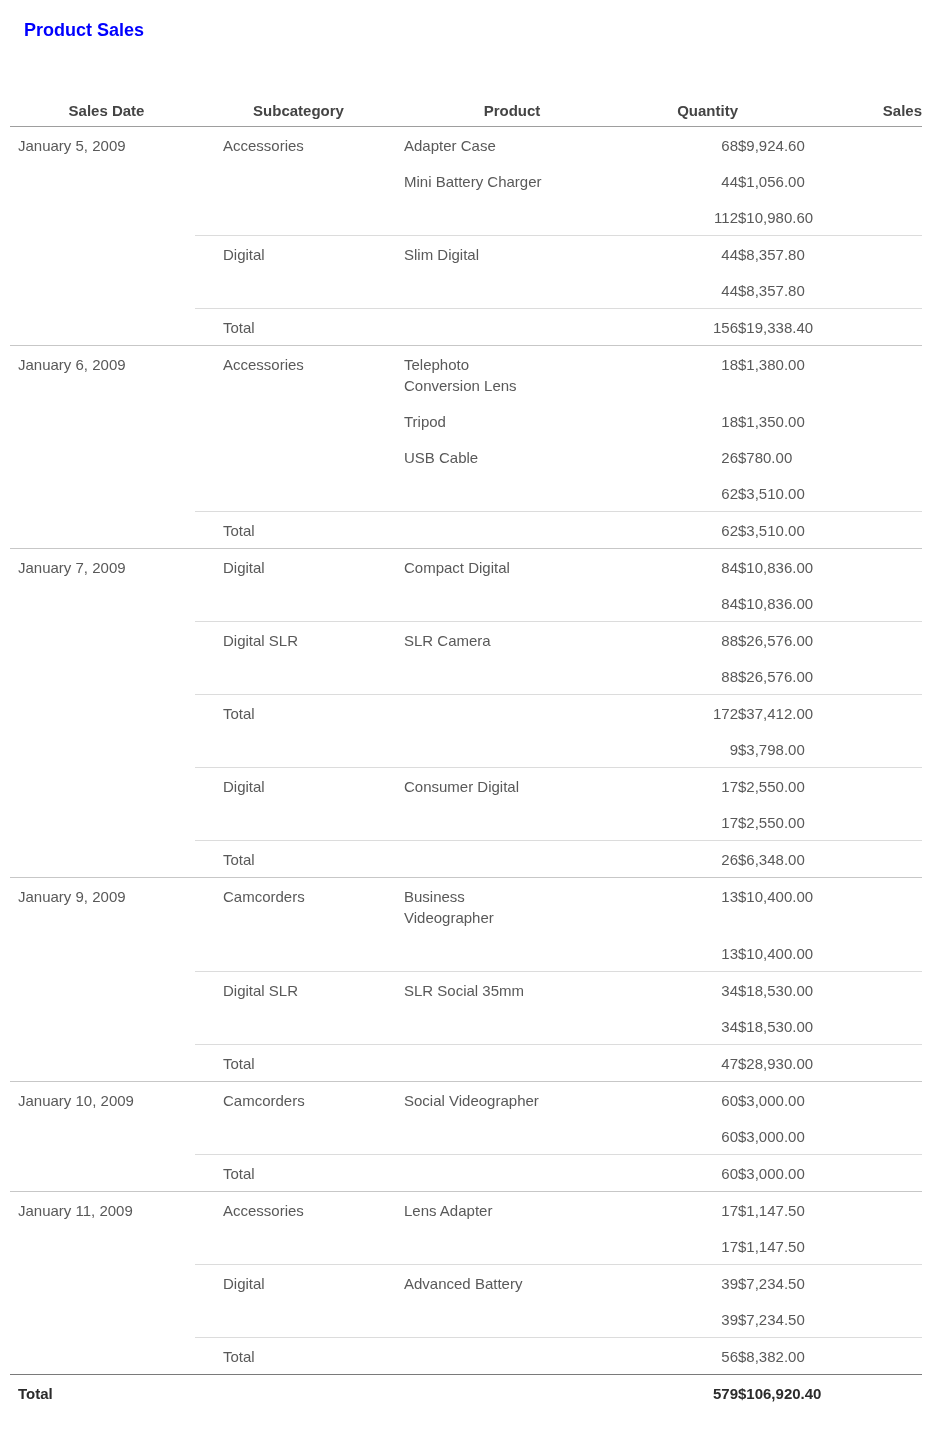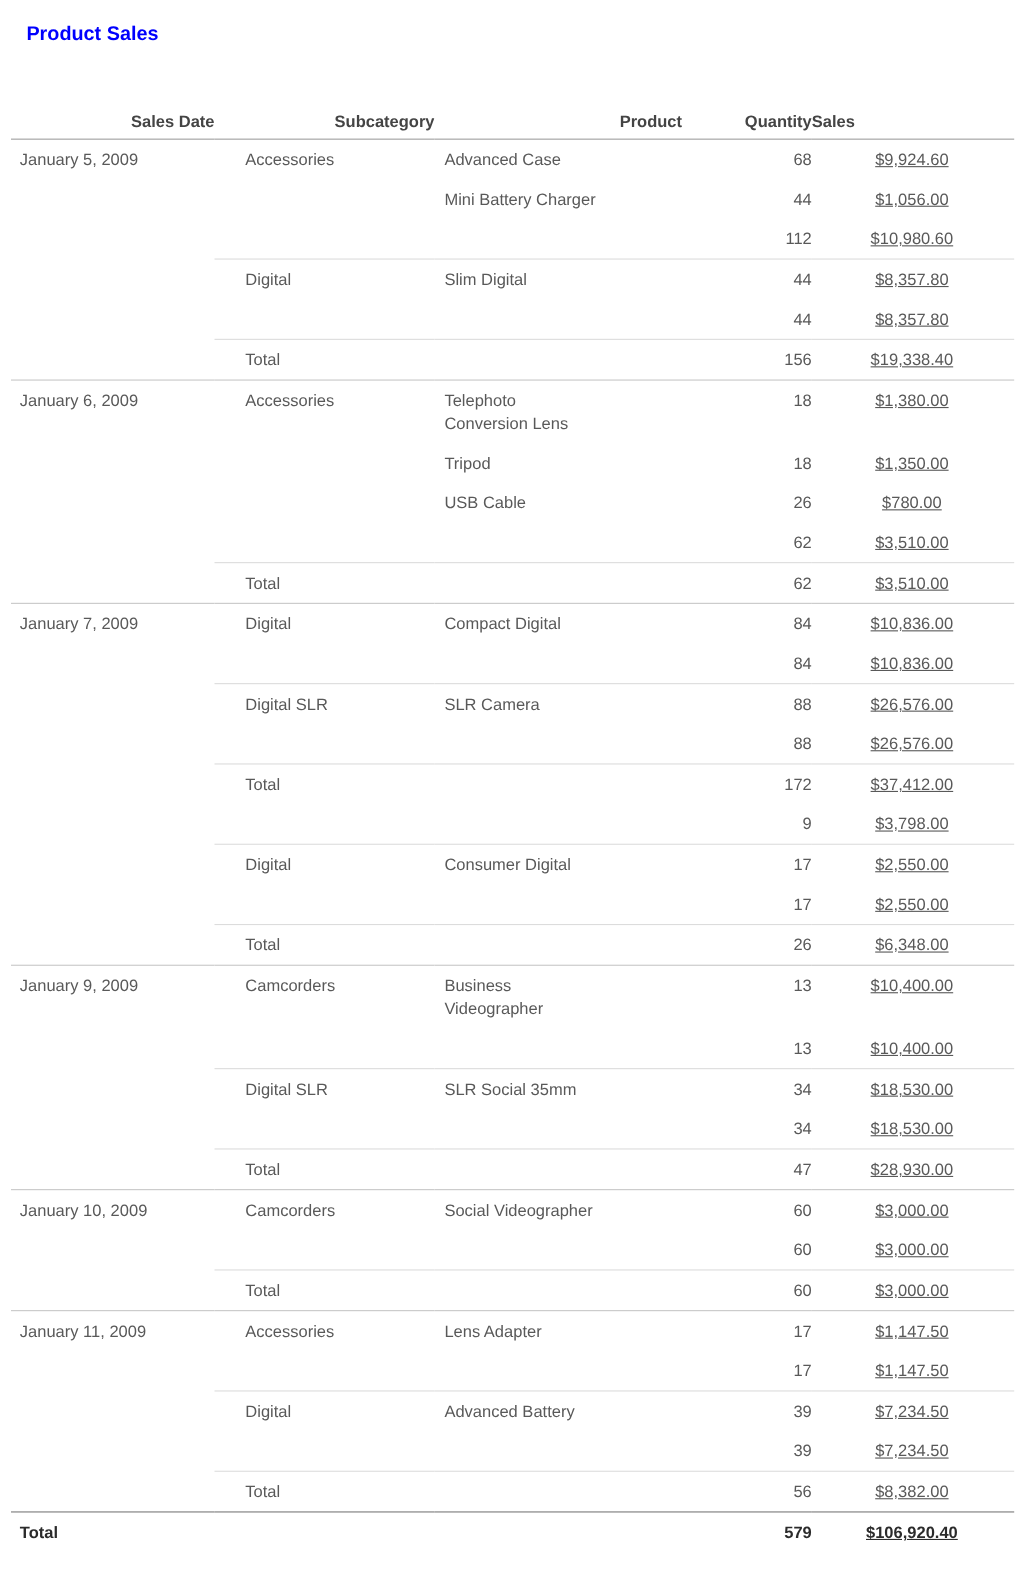--- a/index.html
+++ b/index.html
@@ -45,7 +45,7 @@
   thead th {
     color: #444444;
     font-weight: 700;
-    text-align: right;
+    text-align: center;
     padding-top: 5px;
     padding-bottom: 5px;
     border-bottom: 1px solid #9e9e9e;

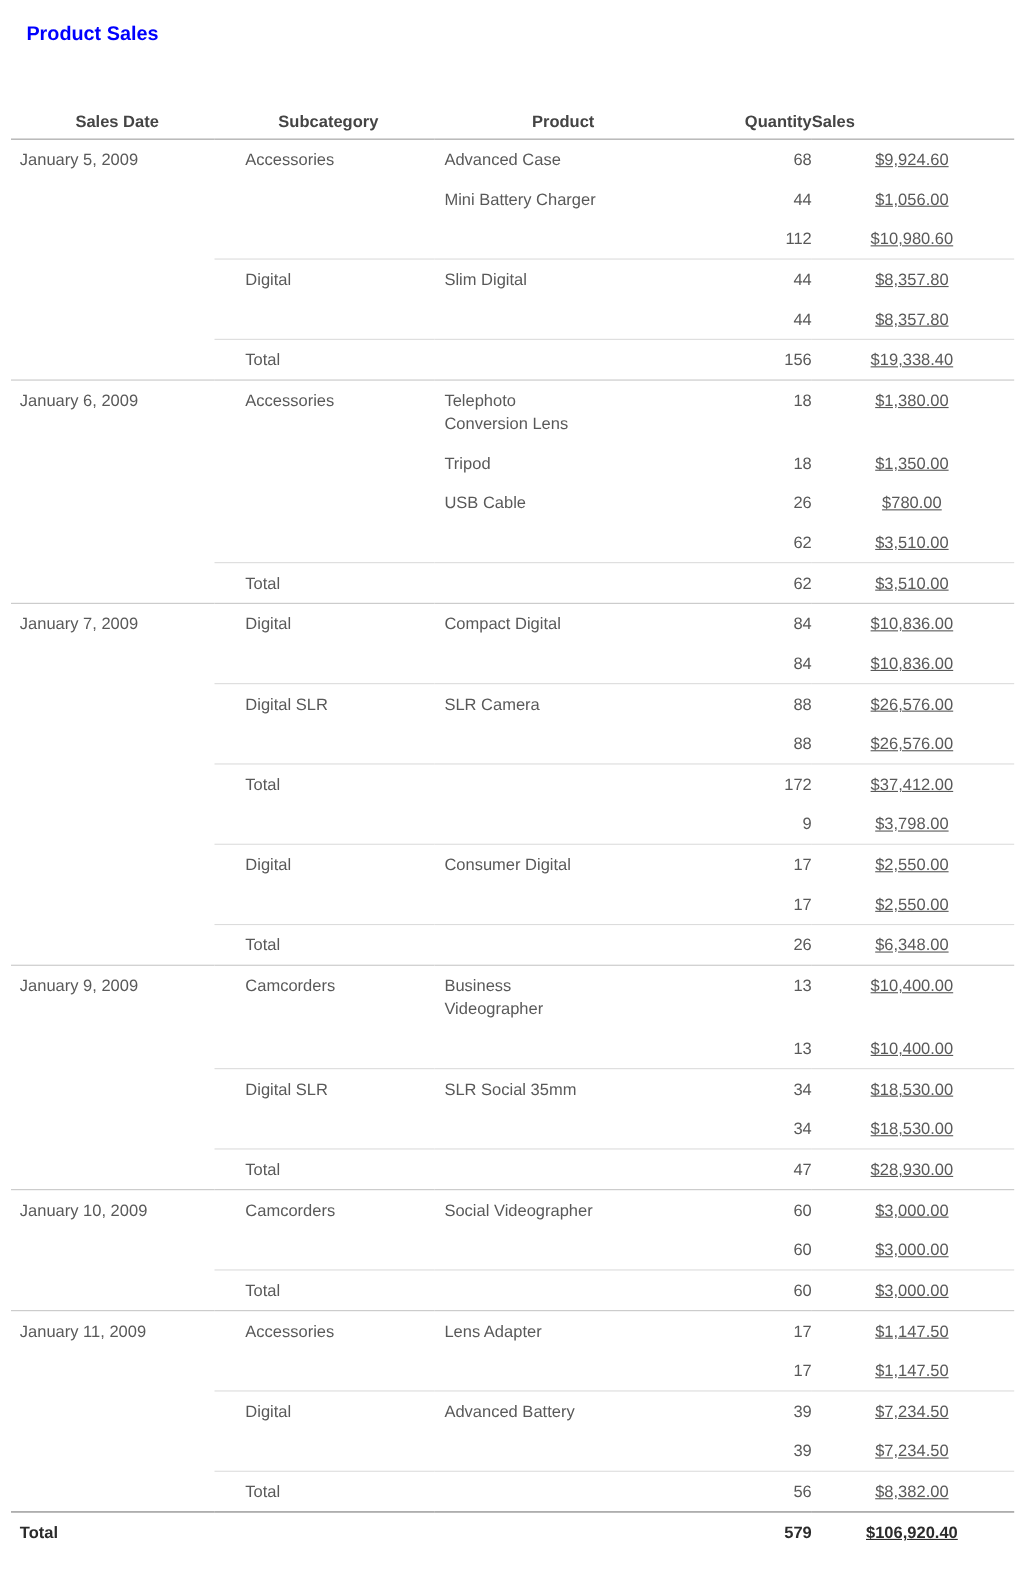--- a/index.html
+++ b/index.html
@@ -59,7 +59,7 @@
   td.col-prod { white-space: pre-line; }
   th.col-qty, td.col-qty { text-align: right; }
   td.col-sales { text-align: center; padding-right: 2px; text-decoration: underline; }
-  th.col-sales { text-align: left; }
+  th.col-sales { text-align: right; }
 
   
   tr.group-start > td { border-top: 1px solid #c7c7c7; }

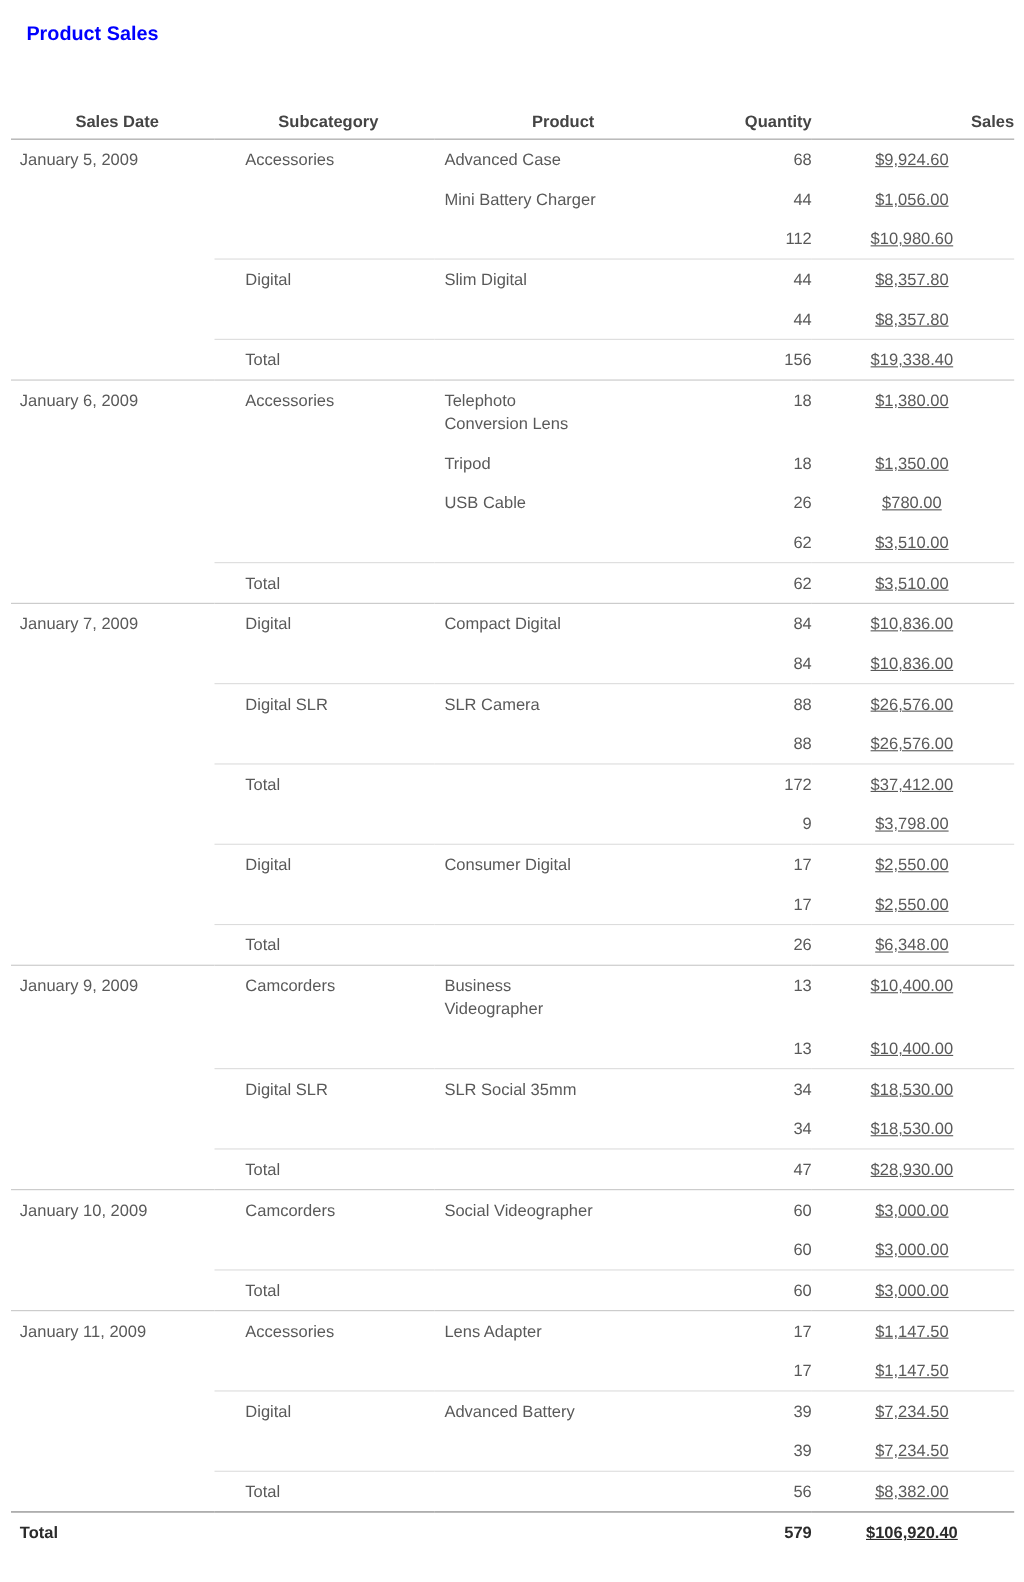--- a/index.html
+++ b/index.html
@@ -101,7 +101,7 @@
         <tr class="group-start">
           <td class="col-date">January 5, 2009</td>
           <td class="col-sub cb">Accessories</td>
-          <td class="col-prod cb">Advanced Case</td>
+          <td class="col-prod cb">Adapter Case</td>
           <td class="col-qty cb">68</td>
           <td class="col-sales cb">$9,924.60</td>
         </tr>

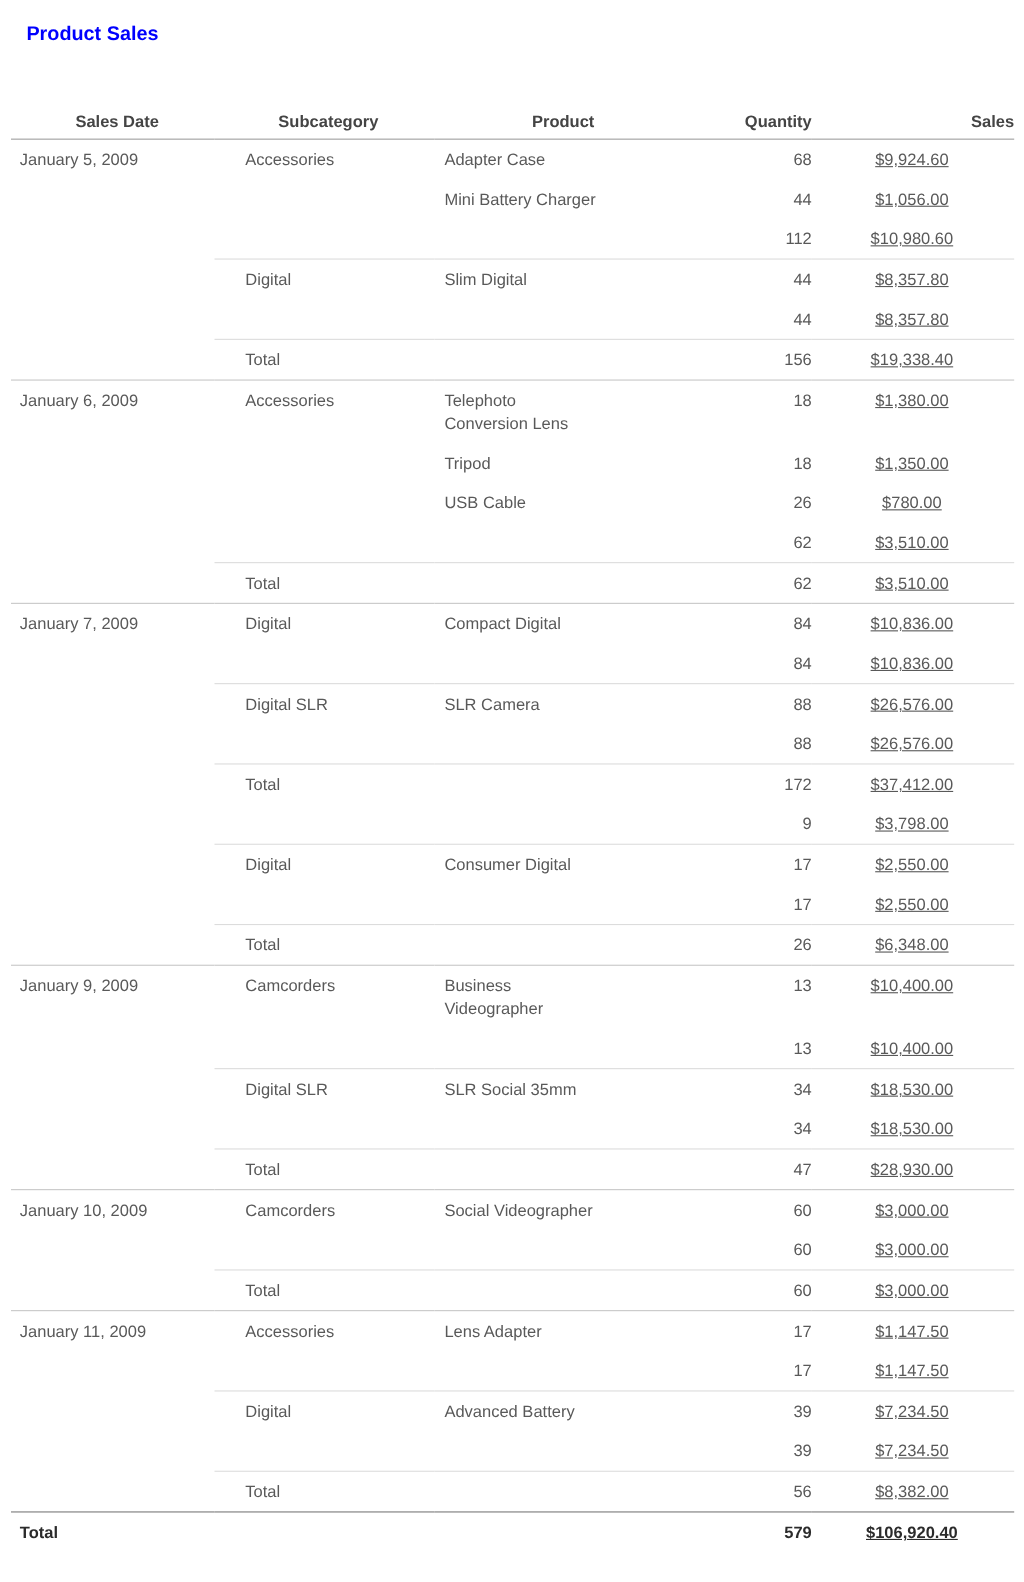--- a/index.html
+++ b/index.html
@@ -58,7 +58,7 @@
   th.col-prod, td.col-prod { padding-left: 9px; }
   td.col-prod { white-space: pre-line; }
   th.col-qty, td.col-qty { text-align: right; }
-  td.col-sales { text-align: center; padding-right: 2px; text-decoration: underline; }
+  td.col-sales { text-align: left; padding-right: 2px; }
   th.col-sales { text-align: right; }
 
   

